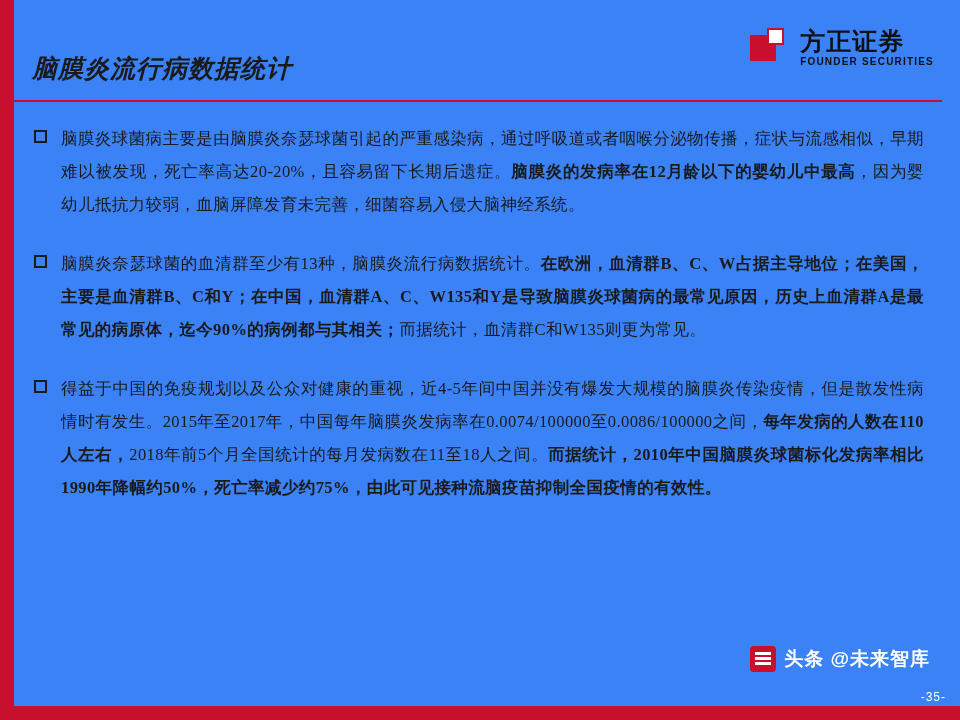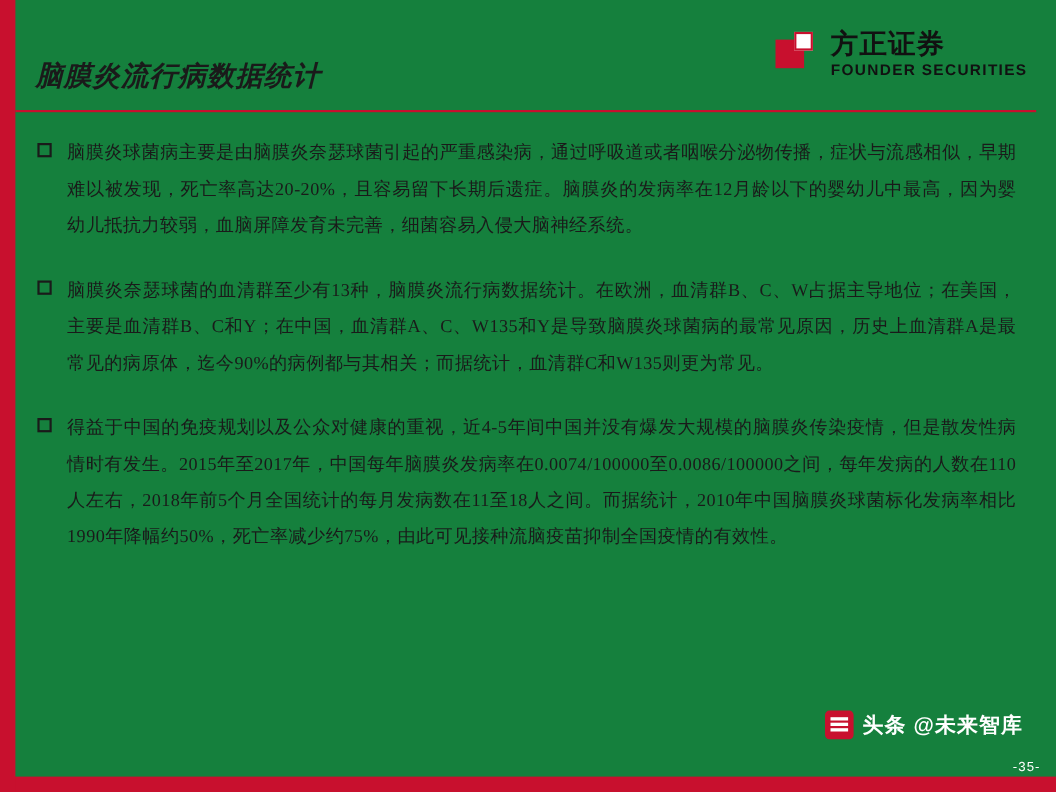--- a/index.html
+++ b/index.html
@@ -18,7 +18,7 @@
     width: 960px;
     height: 720px;
     box-sizing: border-box;
-    background: #15803d;
+    background: #3b82f6;
     border-left: 14px solid #c8102e;
     border-bottom: 14px solid #c8102e;
     padding-left: 40px;

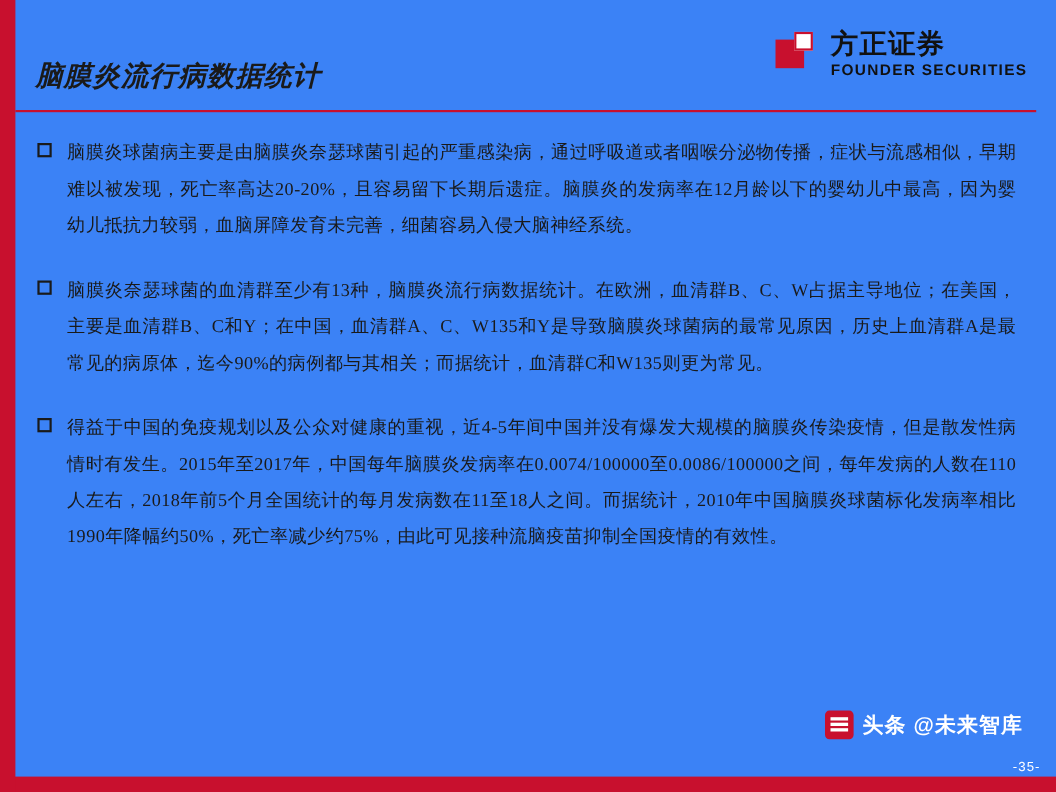--- a/index.html
+++ b/index.html
@@ -68,7 +68,7 @@
   }
   .logo-en {
     font-family: "Liberation Sans", sans-serif;
-    font-size: 14px;
+    font-size: 10px;
     font-weight: bold;
     color: #111111;
     letter-spacing: 1.2px;

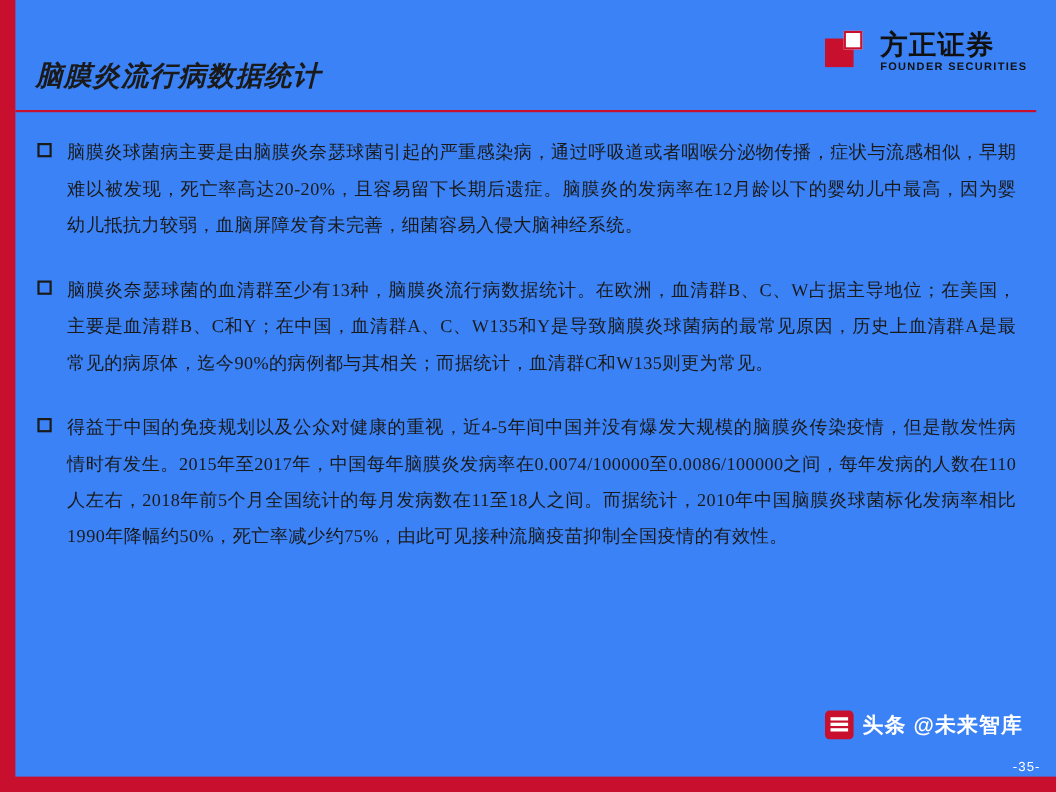--- a/index.html
+++ b/index.html
@@ -127,7 +127,7 @@
     letter-spacing: 0.4px;
   }
   .ptext b {
-    font-weight: normal;
+    font-weight: bold;
   }
 
   

